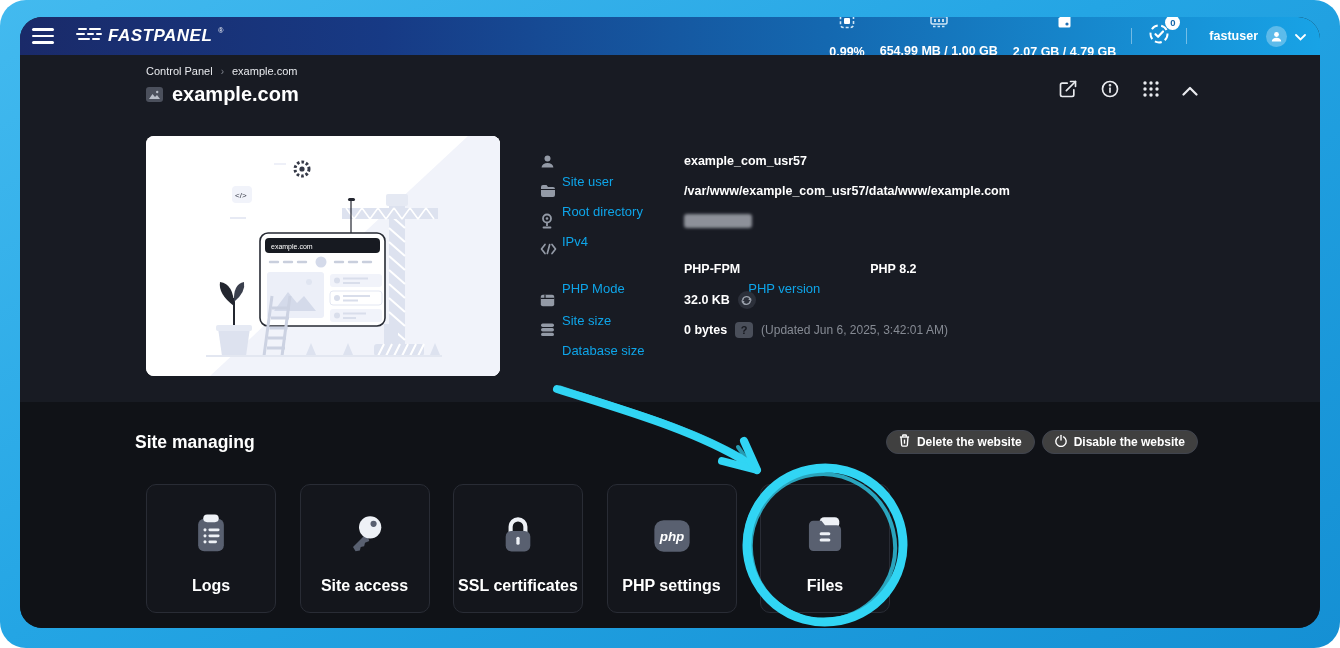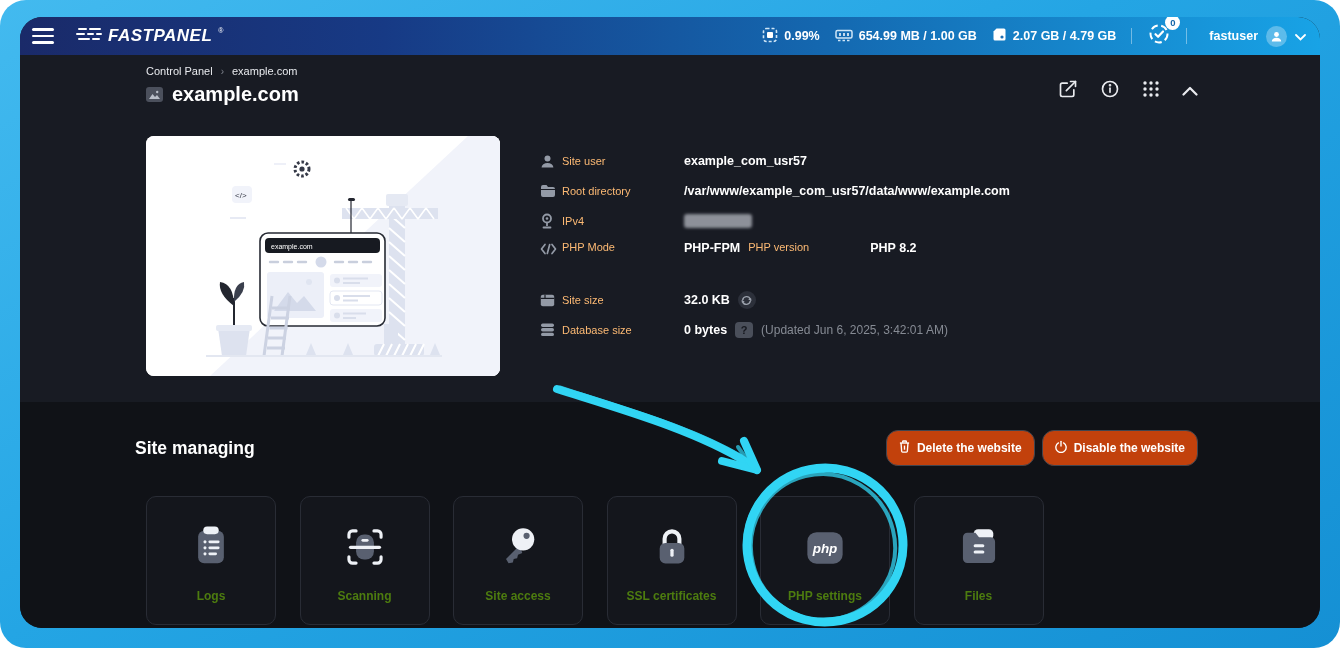--- a/index.html
+++ b/index.html
@@ -20,7 +20,7 @@
   .logo-text { font-size:17px; font-weight:bold; font-style:italic; letter-spacing:.5px; }
   .logo-reg { font-size:7px; vertical-align:top; position:relative; top:-6px; }
   .topbar-right { display:flex; align-items:center; gap:15px; color:#fff; }
-  .stat { display:flex; align-items:center; gap:6px; font-size:12.5px; font-weight:bold; }
+  .stat { display:flex; align-items:center; gap:13px; font-size:12.5px; font-weight:bold;flex-direction:column; }
   .tb-divider { width:1px; height:16px; background:rgba(255,255,255,.4); }
   .tasks { position:relative; display:flex; align-items:center; cursor:pointer; }
   .badge { position:absolute; top:-7px; right:-9px; width:15px; height:15px; border-radius:50%;

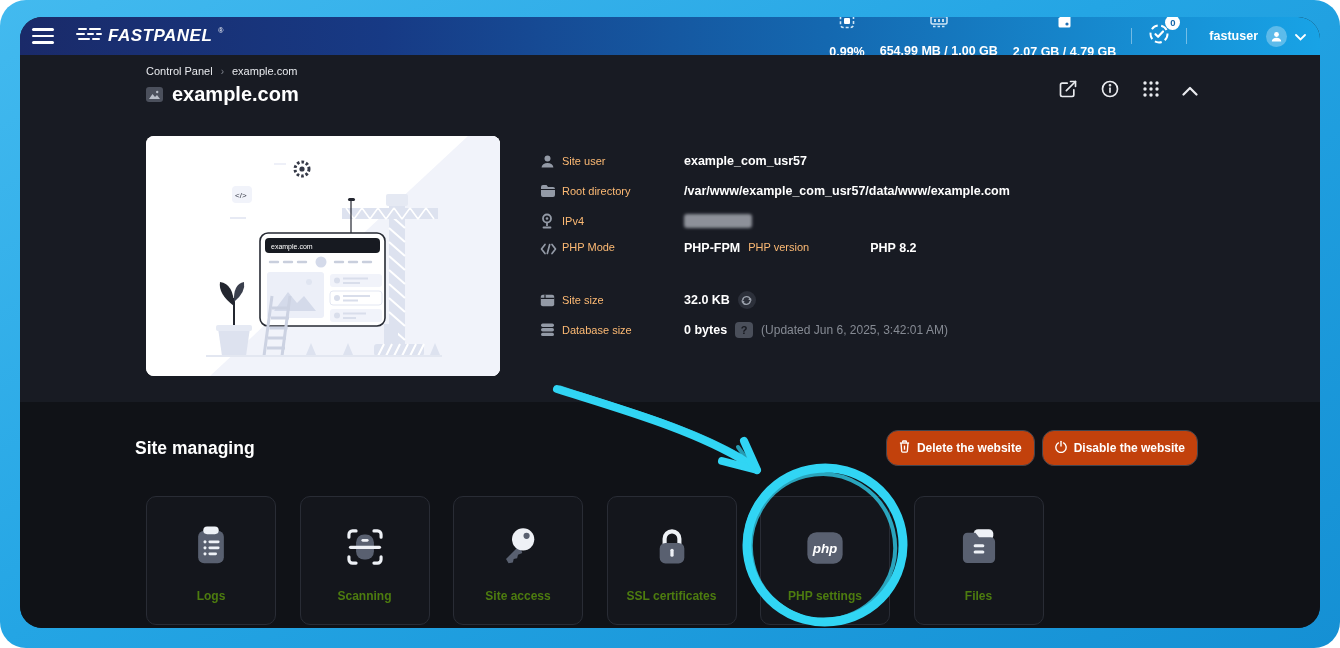--- a/index.html
+++ b/index.html
@@ -50,7 +50,7 @@
   .info-row { display:flex; align-items:center; height:30px; }
   .info-row.dbl { height:49px; align-items:flex-start; padding-top:5px; }
   .ico-cell { width:22px; color:#939aa6; display:flex; }
-  .lbl { width:122px; font-size:11px; color:#fdba74; }
+  .lbl { width:122px; font-size:13px; color:#0ea5e9;margin-top:40px; }
   .val { font-size:12.5px; font-weight:bold; color:#fff; display:flex; align-items:center; gap:8px; }
   .dbl-lines { display:flex; flex-direction:row; gap:8px; }
   .dbl-line { display:flex; }

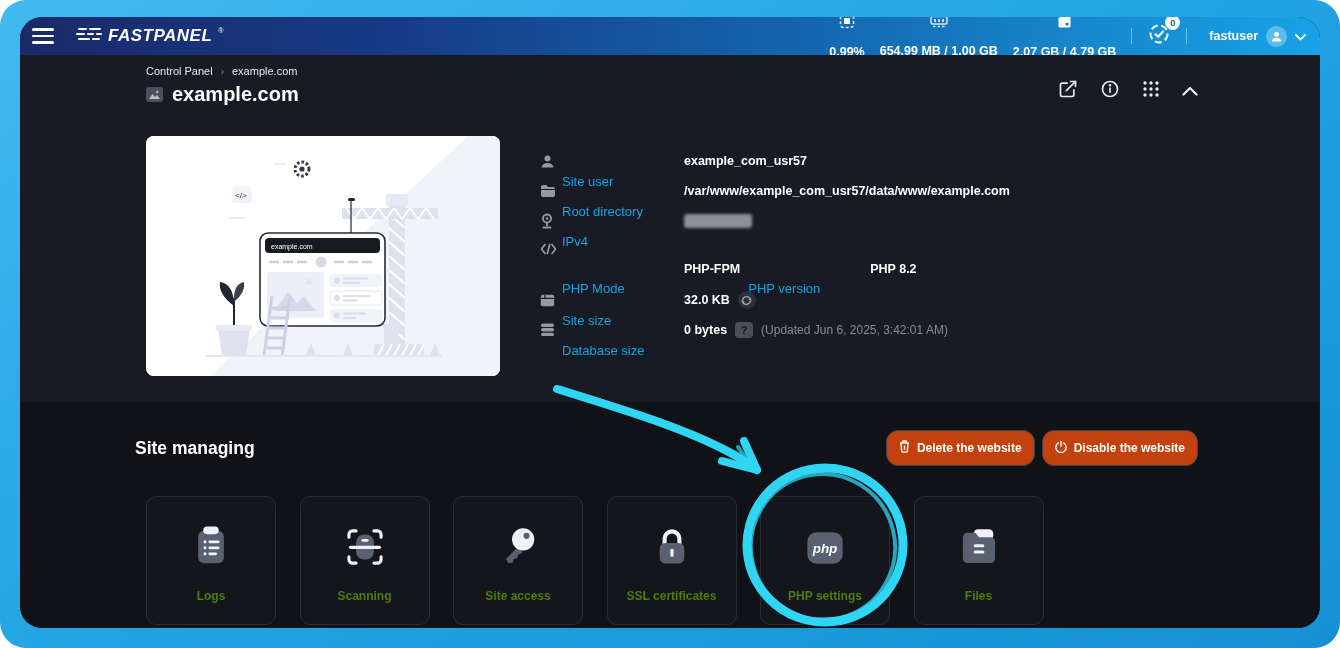--- a/index.html
+++ b/index.html
@@ -67,8 +67,8 @@
                      padding:28px 122px 0 115px; }
   .managing-title { color:#fff; font-size:17.5px; font-weight:bold; }
   .managing-actions { display:flex; gap:7px; }
-  .pill-btn { display:flex; align-items:center; gap:7px; height:36px; padding:0 12px;
-              border-radius:12px; border:1px solid #40444e; background:#c2410c;
+  .pill-btn { display:flex; align-items:center; gap:7px; height:24px; padding:0 12px;
+              border-radius:12px; border:1px solid #40444e; background:#404040;
               color:#fff; font-size:12px; font-weight:bold; cursor:pointer; font-family:inherit;text-align:right; }
   .tiles { display:flex; gap:23.5px; margin:30px 122px 0 126px; }
   .tile { width:130px; height:129px; border:1px solid #292c35; border-radius:10px; background:#14161c;

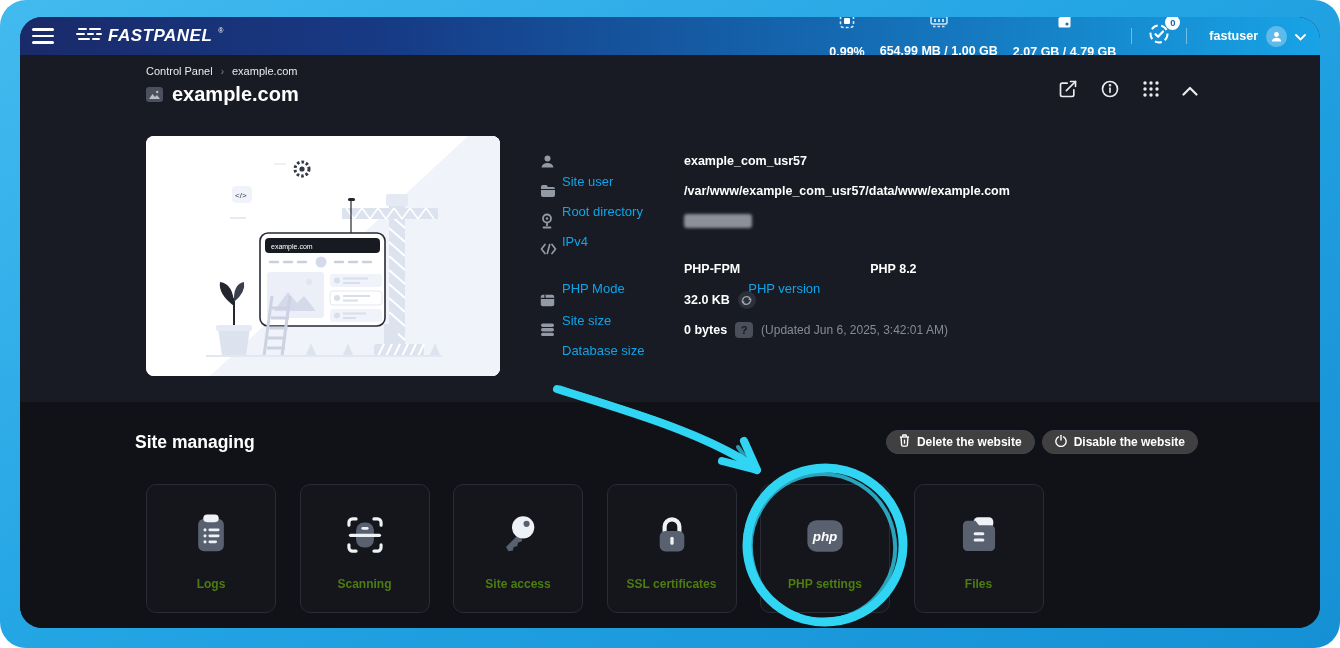--- a/index.html
+++ b/index.html
@@ -74,7 +74,7 @@
   .tile { width:130px; height:129px; border:1px solid #292c35; border-radius:10px; background:#14161c;
           display:flex; flex-direction:column; align-items:center; cursor:pointer; }
   .tile-icon { margin-top:22px; height:56px; display:flex; align-items:center; justify-content:center; }
-  .tile-label { margin-top:14px; color:#4d7c0f; font-size:12px; font-weight:bold; }
+  .tile-label { margin-top:14px; color:#ffffff; font-size:16px; font-weight:bold; }
 
   
   .annotation { position:absolute; left:0; top:0; width:1340px; height:648px; pointer-events:none; z-index:50; }

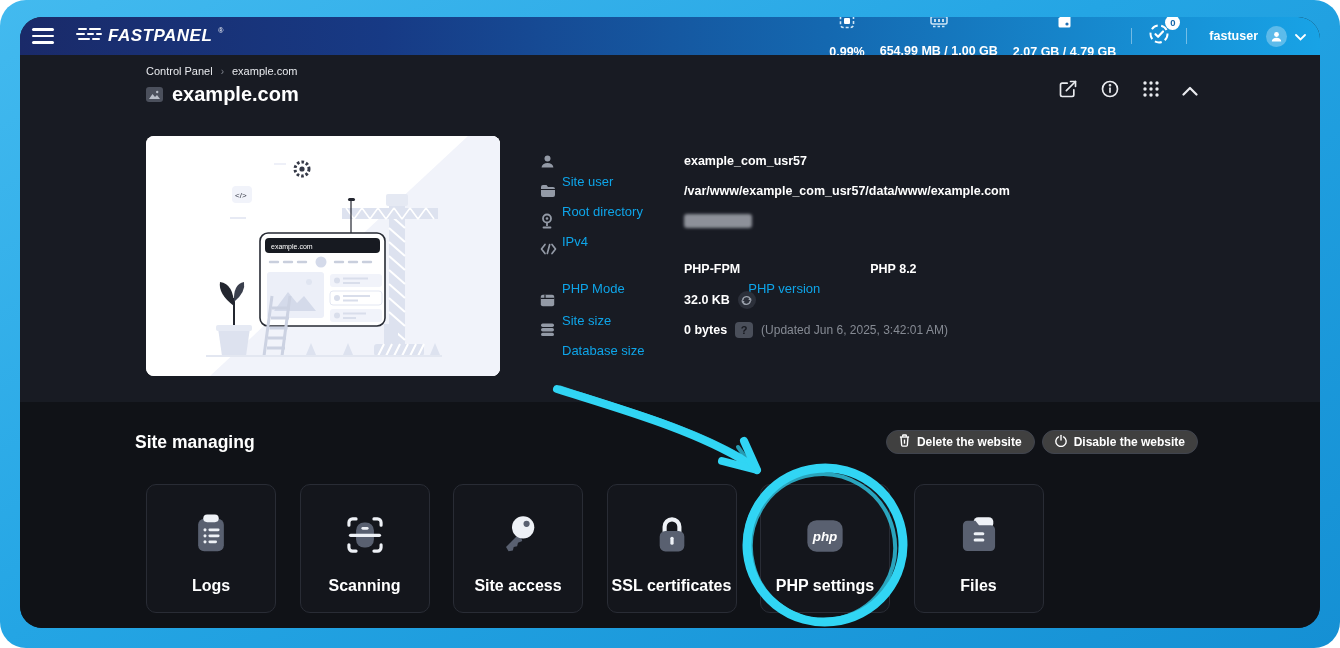--- a/index.html
+++ b/index.html
@@ -455,22 +455,6 @@
         </div>
         <div class="tile">
           <span class="tile-icon">
-            <svg width="50" height="52" viewBox="0 0 56 56">
-                <g stroke="#eef1f6" stroke-width="3.5" fill="none" stroke-linecap="round">
-                  <path d="M10 17 v-3 a4 4 0 0 1 4 -4 h4"></path>
-                  <path d="M38 10 h4 a4 4 0 0 1 4 4 v3"></path>
-                  <path d="M10 39 v3 a4 4 0 0 0 4 4 h4"></path>
-                  <path d="M38 46 h4 a4 4 0 0 0 4 -4 v-3"></path>
-                </g>
-                <rect x="18" y="14" width="20" height="28" rx="9" fill="#596070"></rect>
-                <rect x="24" y="19" width="8" height="3" rx="1.5" fill="#eef1f6"></rect>
-                <rect x="10" y="26.5" width="36" height="3.6" rx="1.8" fill="#eef1f6"></rect>
-              </svg>
-          </span>
-          <span class="tile-label">Scanning</span>
-        </div>
-        <div class="tile">
-          <span class="tile-icon">
             <svg width="48" height="52" viewBox="0 0 56 56">
                 <path d="M30 26 L14 42 l3 5 5 -1 1 -4 4 -1 1 -4 5 -2 Z" fill="#596070"></path>
                 <circle cx="34" cy="19" r="13" fill="#eef1f6"></circle>

